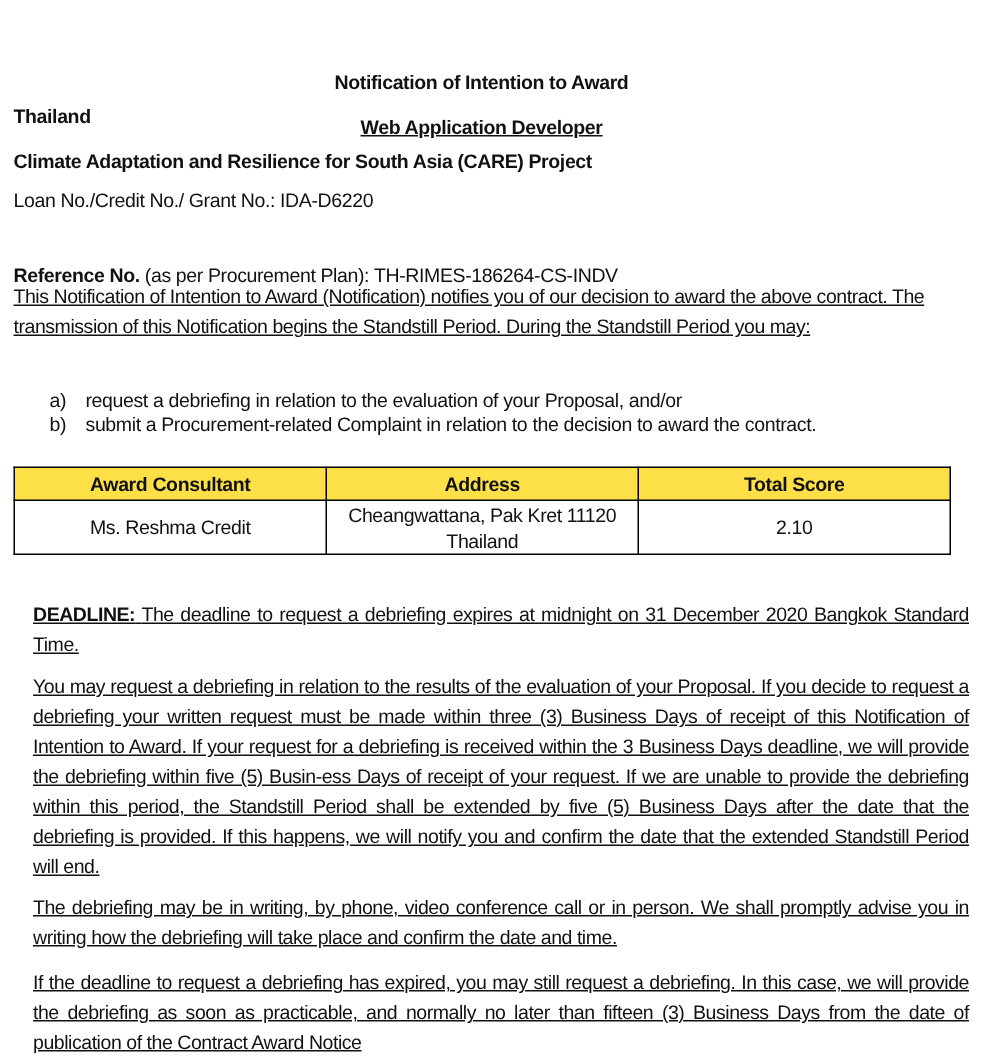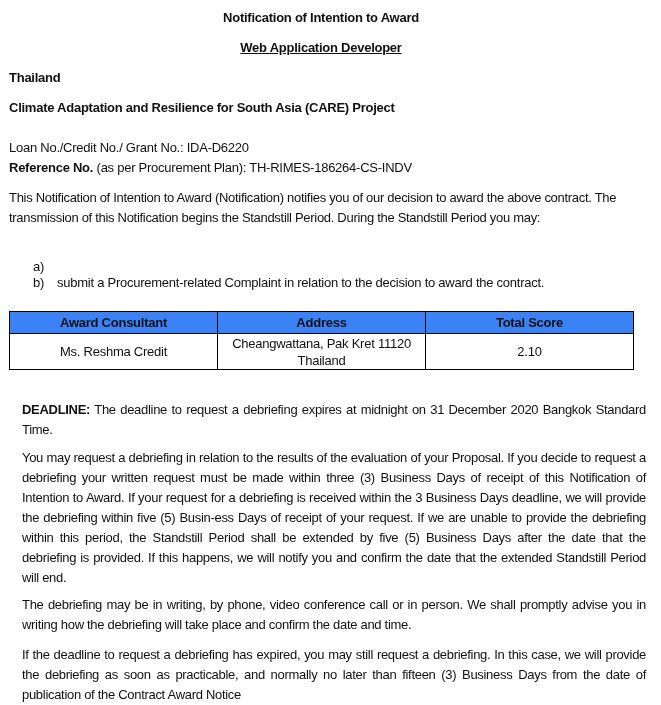--- a/index.html
+++ b/index.html
@@ -32,6 +32,7 @@
     .center {
       width: 624px;
       text-align: center;
+      margin-top: 37px;
     }
     b, .bold { font-weight: bold; }
     .para {

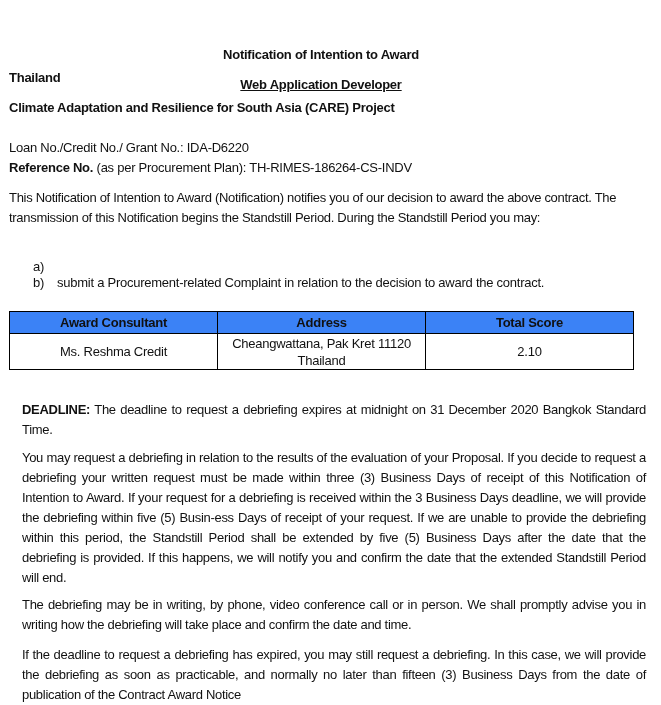--- a/index.html
+++ b/index.html
@@ -99,7 +99,7 @@
 
   <div class="line bold" style="top:100px;">Climate Adaptation and Resilience for South Asia (CARE) Project</div>
 
-  <div class="line" style="top:140px;text-align:center;">
+  <div class="line" style="top:126px;text-align:center;">
     <span>Loan No./Credit No./ Grant No.:</span>
     <span>IDA-D6220</span>
   </div>

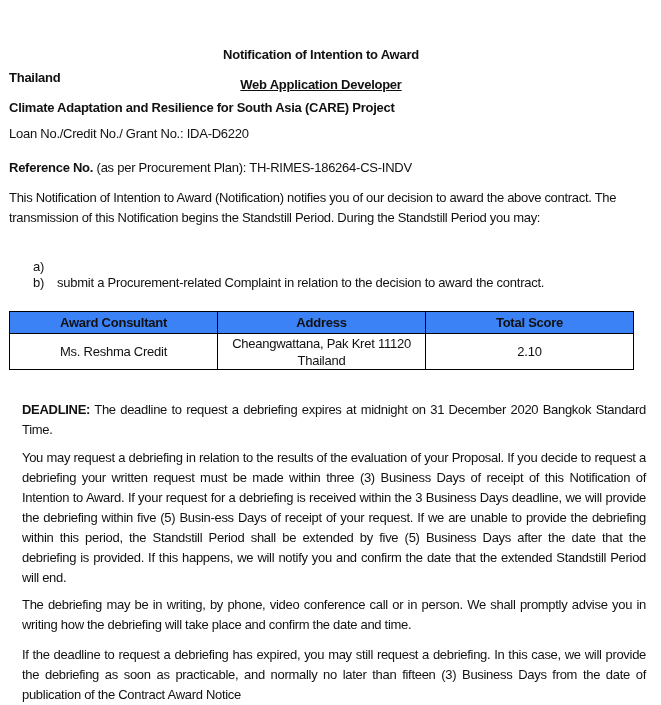--- a/index.html
+++ b/index.html
@@ -104,7 +104,7 @@
     <span>IDA-D6220</span>
   </div>
 
-  <div class="line" style="top:160px;">
+  <div class="line" style="top:176px;">
     <span class="bold">Reference No.</span>
     <span>(as per Procurement Plan):</span>
     <span>TH-RIMES-186264-CS-INDV</span>

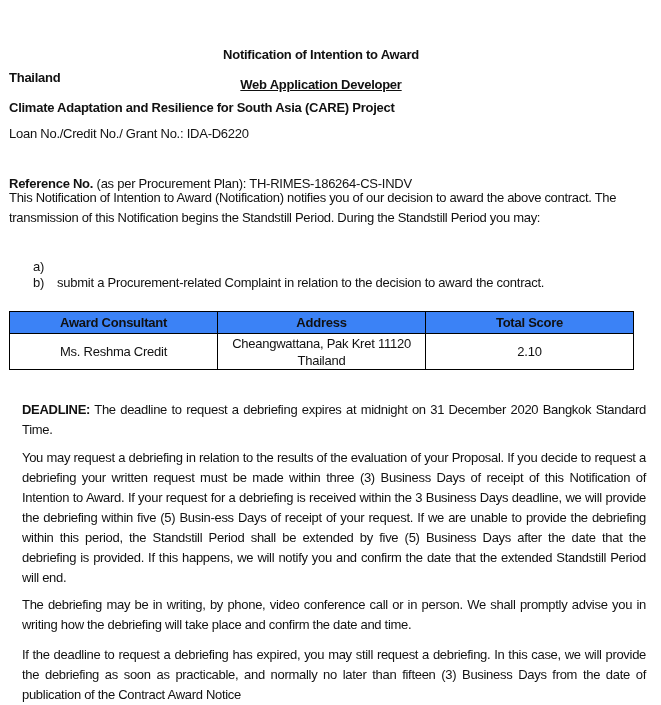--- a/index.html
+++ b/index.html
@@ -41,6 +41,7 @@
       width: 624px;
       line-height: 20px;
       letter-spacing: -0.3px;
+      text-decoration: underline;
     }
     .justify { text-align: justify; margin-left: 13px; }
     .list {

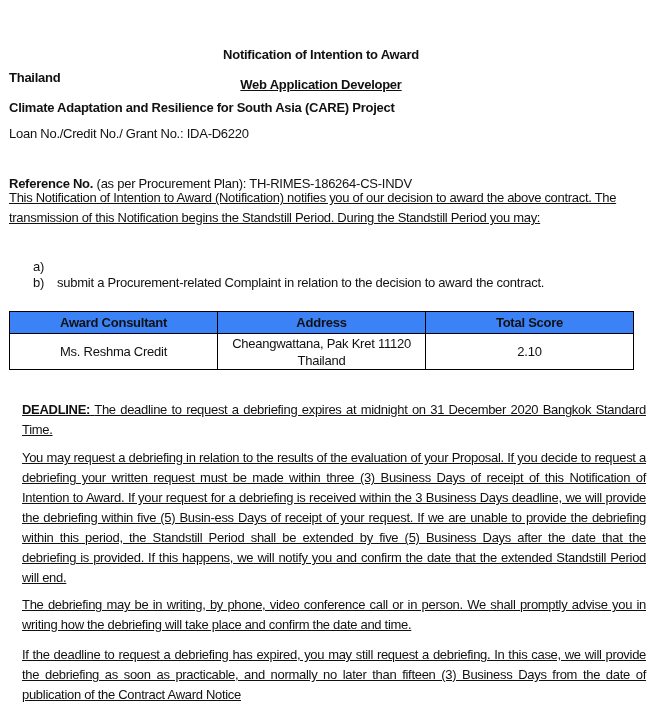--- a/index.html
+++ b/index.html
@@ -116,6 +116,7 @@
   <div class="list" style="top:259px;">
     <div class="list-item">
       <span class="list-marker">a)</span>
+      <span>request a debriefing in relation to the evaluation of your Proposal, and/or</span>
     </div>
     <div class="list-item">
       <span class="list-marker">b)</span>

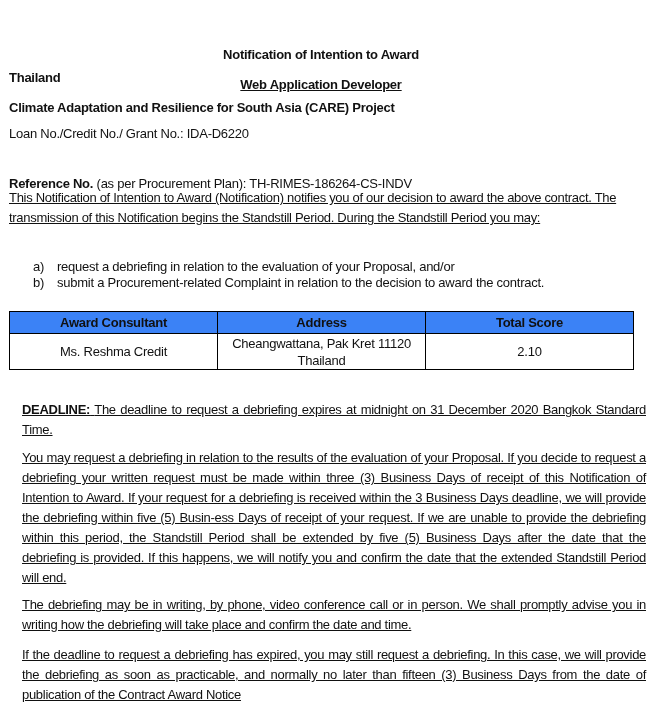--- a/index.html
+++ b/index.html
@@ -74,7 +74,7 @@
       vertical-align: middle;
     }
     table.award th {
-      background: #3b82f6;
+      background: #fde047;
       font-weight: bold;
       height: 21px;
       line-height: 16px;

